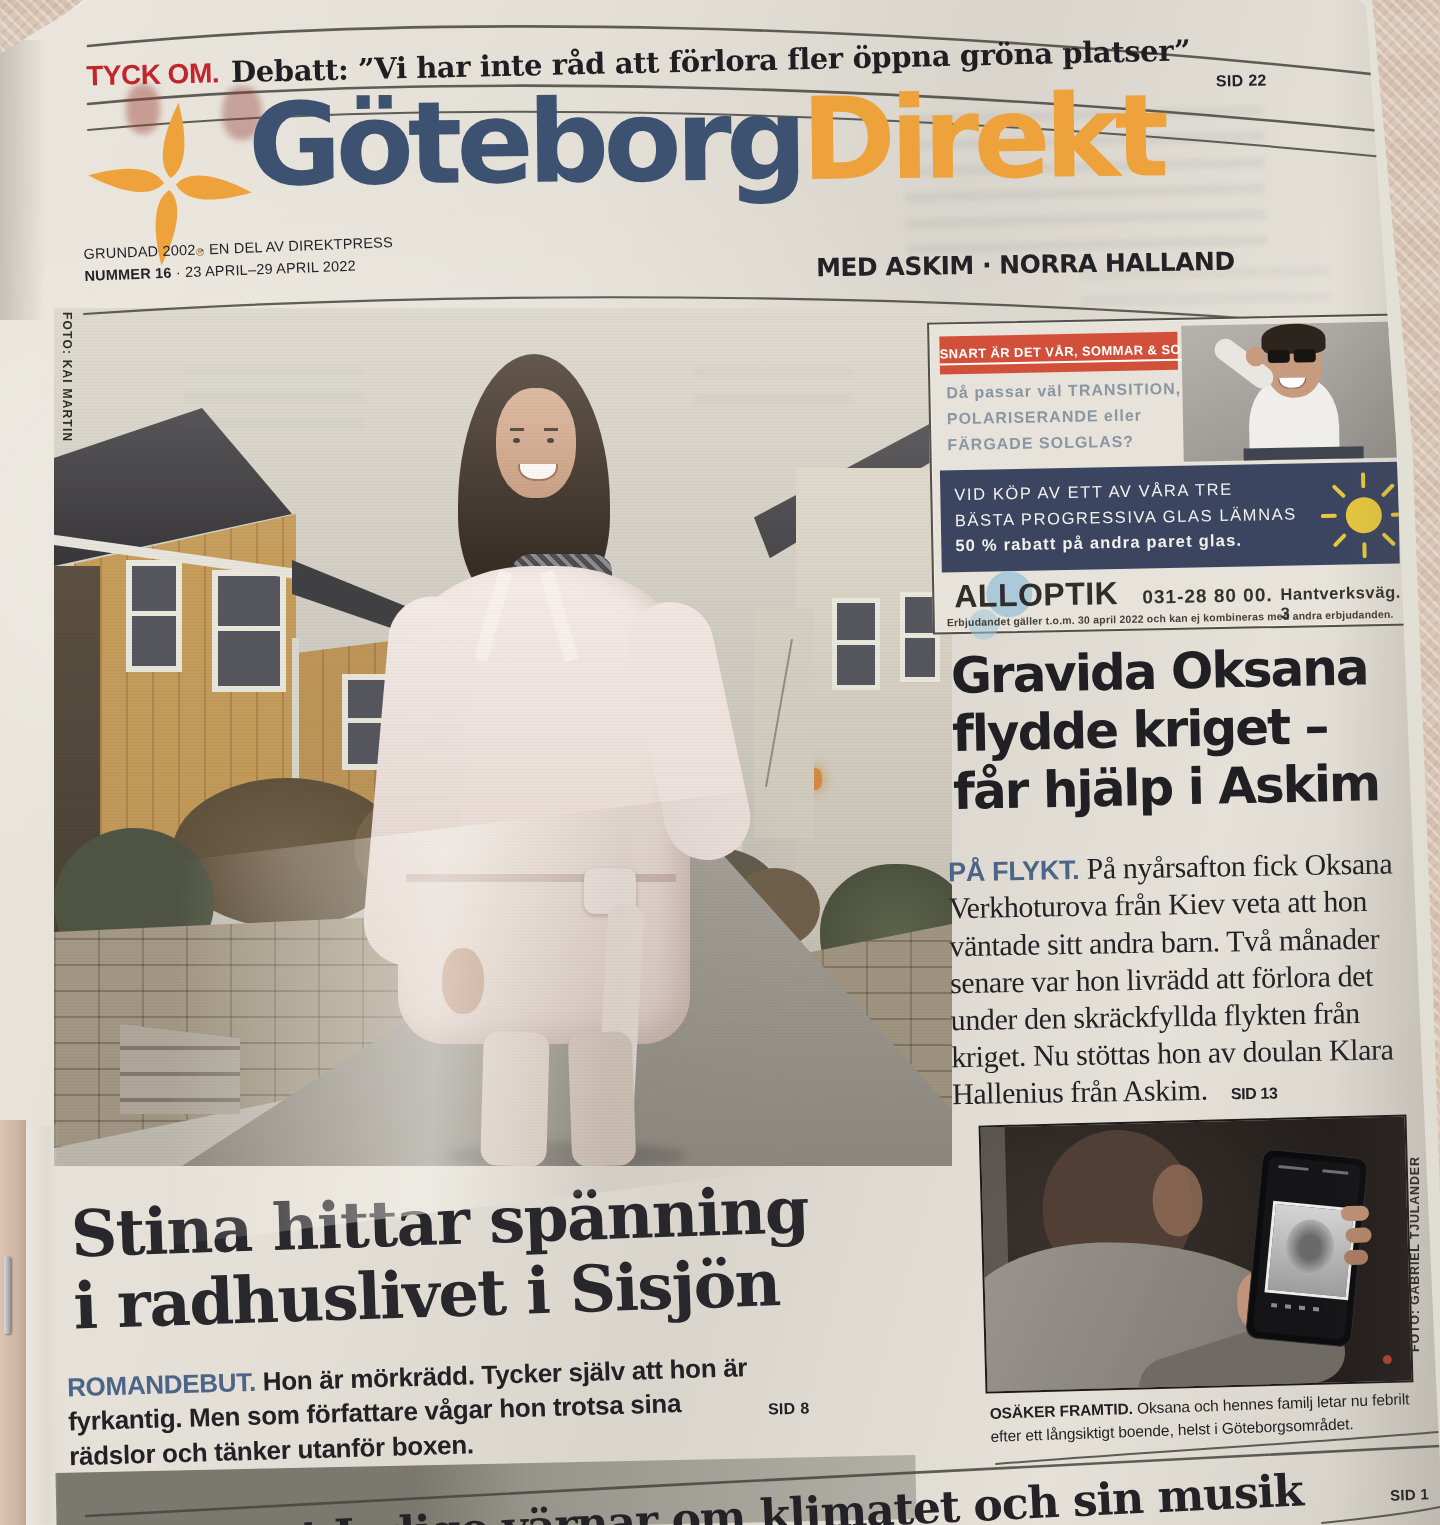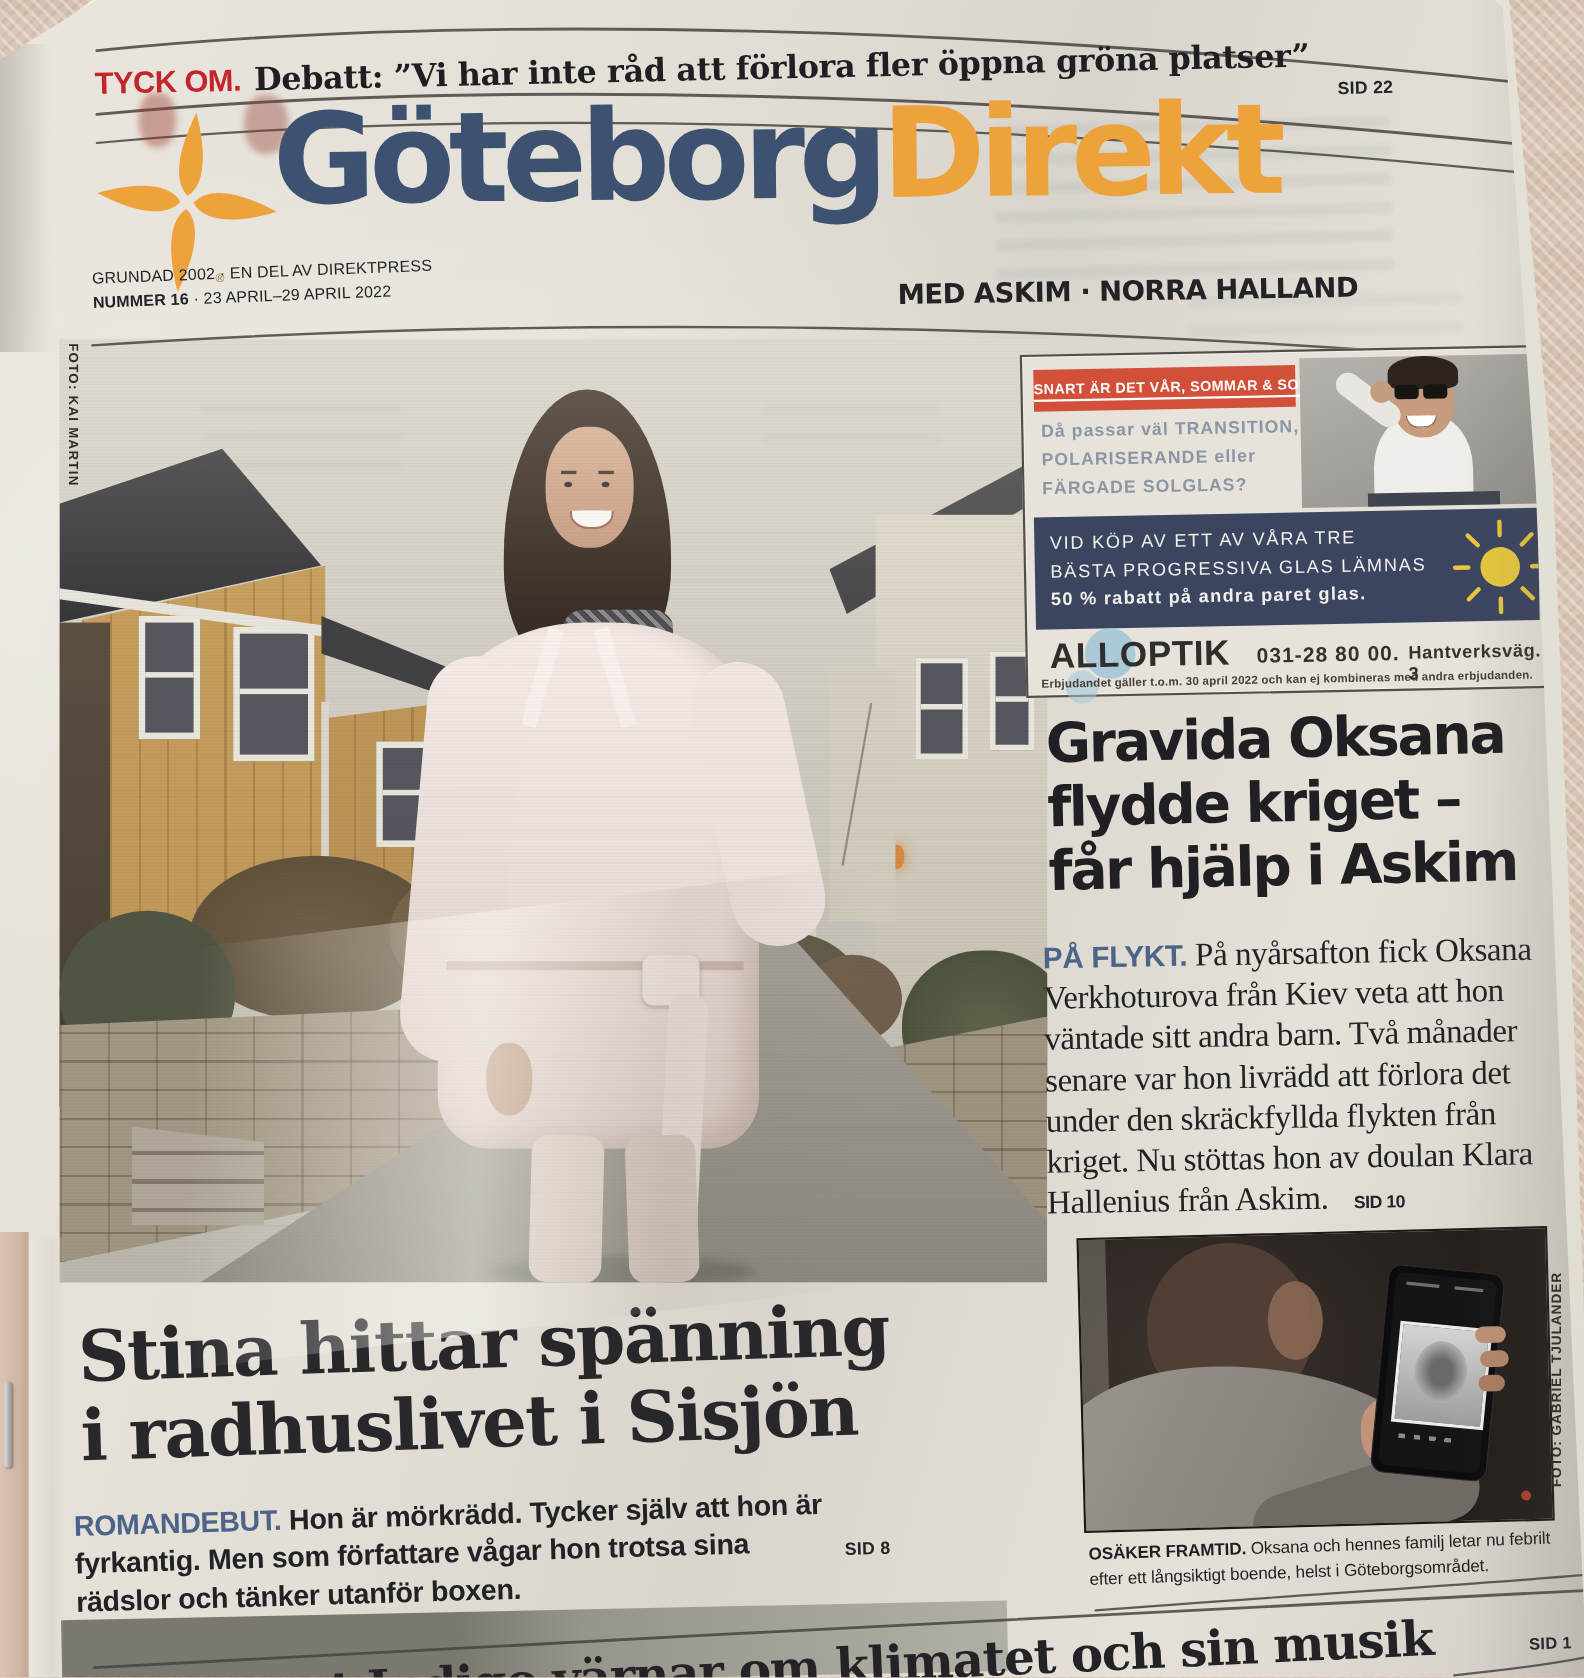--- a/index.html
+++ b/index.html
@@ -297,7 +297,7 @@
   <div class="abs oksana-body">
     <span class="kicker-blue">PÅ FLYKT.</span>
     <span>På nyårsafton fick Oksana Verkhoturova från Kiev veta att hon väntade sitt andra barn. Två månader senare var hon livrädd att förlora det under den skräckfyllda flykten från kriget. Nu stöttas hon av doulan Klara Hallenius från Askim.</span>
-    <span class="sid-inline">SID 10</span>
+    <span class="sid-inline">SID 13</span>
   </div>
 
   <div class="abs us-photo">

